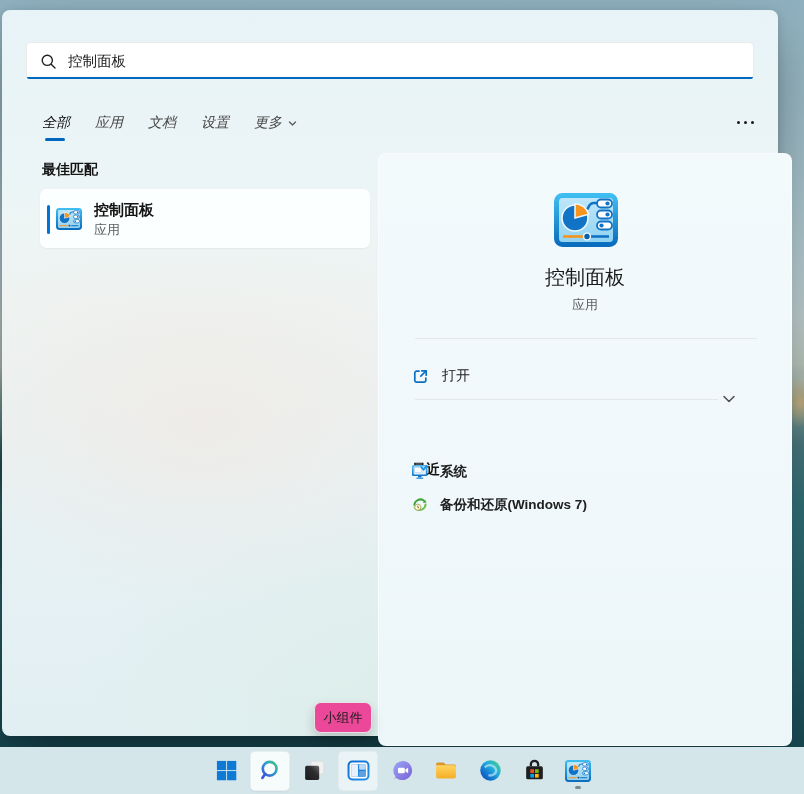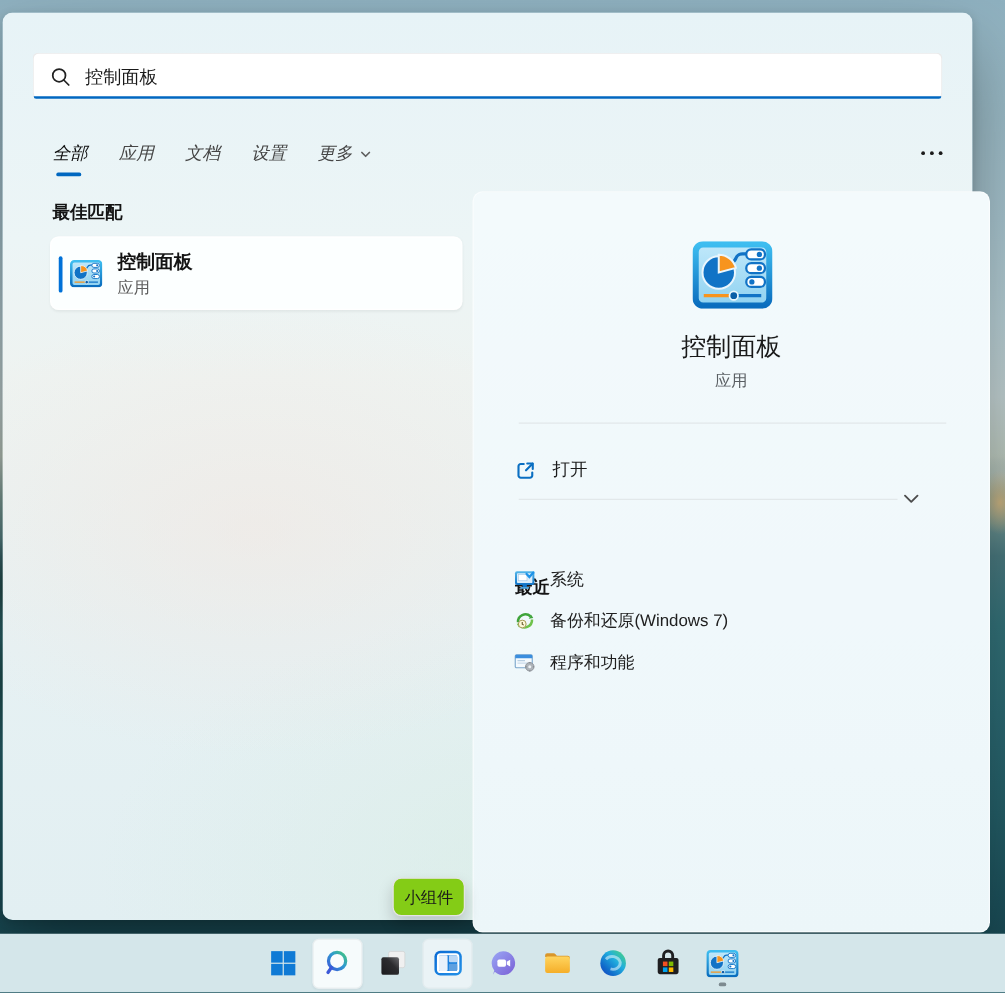--- a/index.html
+++ b/index.html
@@ -89,7 +89,7 @@
   .expand-chevron { position:absolute; left:341px; top:236px; width:18px; height:18px; }
   .recent-heading { position:absolute; left:33px; top:271px; font-size:14px; font-weight:600; color:#141414;margin-top:36px; }
   .recent-list { position:absolute; left:0; right:0; top:301px; }
-  .recent-row { height:33px; display:flex; align-items:flex-start; padding-left:32px; gap:11px; font-size:13.5px; color:#202020; cursor:default; }
+  .recent-row { height:33px; display:flex; align-items:center; padding-left:32px; gap:11px; font-size:13.5px; color:#202020; cursor:default;font-weight:bold; }
 
   
   .tooltip {

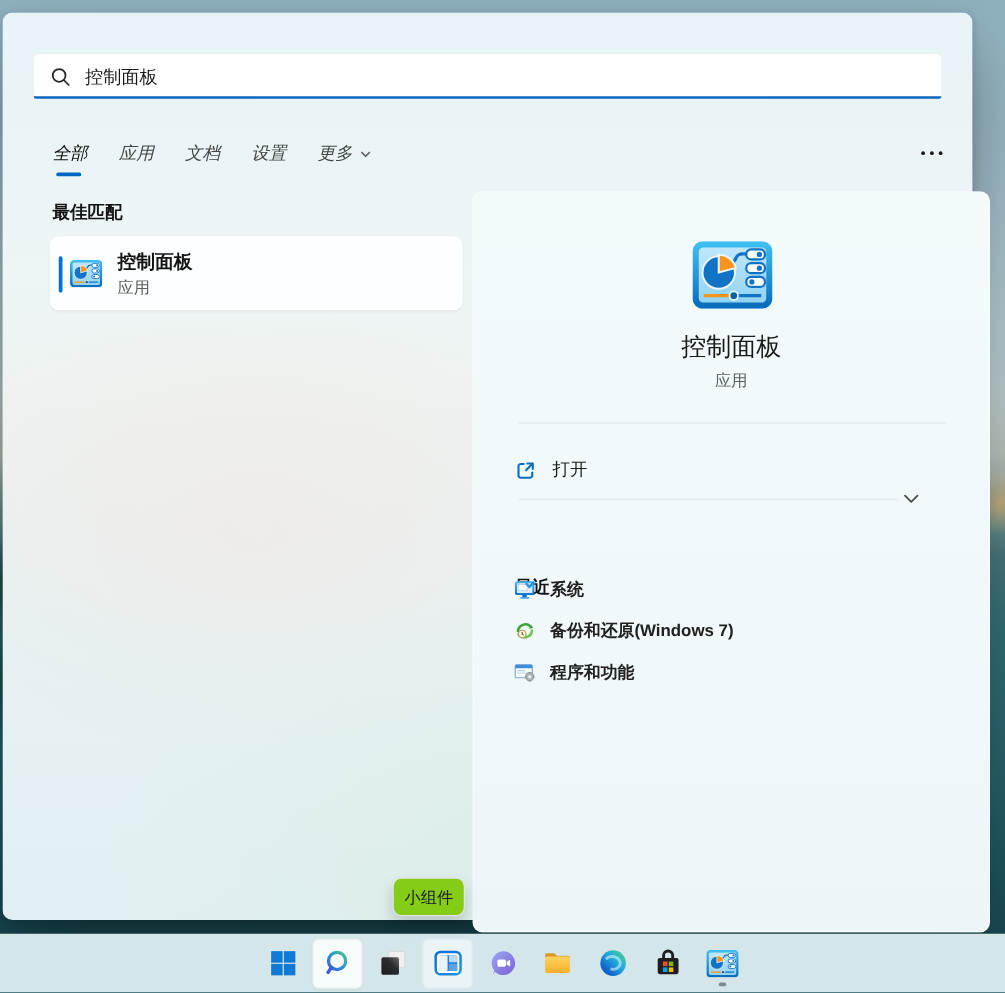--- a/index.html
+++ b/index.html
@@ -281,18 +281,6 @@
         </svg>
         <span>备份和还原(Windows 7)</span>
       </div>
-      <div class="recent-row">
-        <svg width="18" height="17" viewBox="0 0 18 17">
-          <rect x="1.2" y="2.8" width="13.6" height="10.4" rx="1" fill="#f4fafe" stroke="#7ca7cc" stroke-width="0.9"></rect>
-          <path d="M1.2 5.6 h13.6 V3.8 a1 1 0 0 0 -1 -1 H2.2 a1 1 0 0 0 -1 1 Z" fill="#3b8ede"></path>
-          <rect x="3" y="7" width="6" height="1" fill="#b8cfe2"></rect>
-          <rect x="3" y="9" width="8" height="1" fill="#c9dceb"></rect>
-          <circle cx="12.8" cy="12.4" r="3.4" fill="#aeb4ba" stroke="#8a9096" stroke-width="0.7"></circle>
-          <path d="M12.8 8.6 v1 M12.8 15.2 v1 M9.3 12.4 h1 M15.3 12.4 h1" stroke="#8a9096" stroke-width="1.2"></path>
-          <circle cx="12.8" cy="12.4" r="1.2" fill="#eef2f5"></circle>
-        </svg>
-        <span>程序和功能</span>
-      </div>
     </div>
   </div>
 </div>

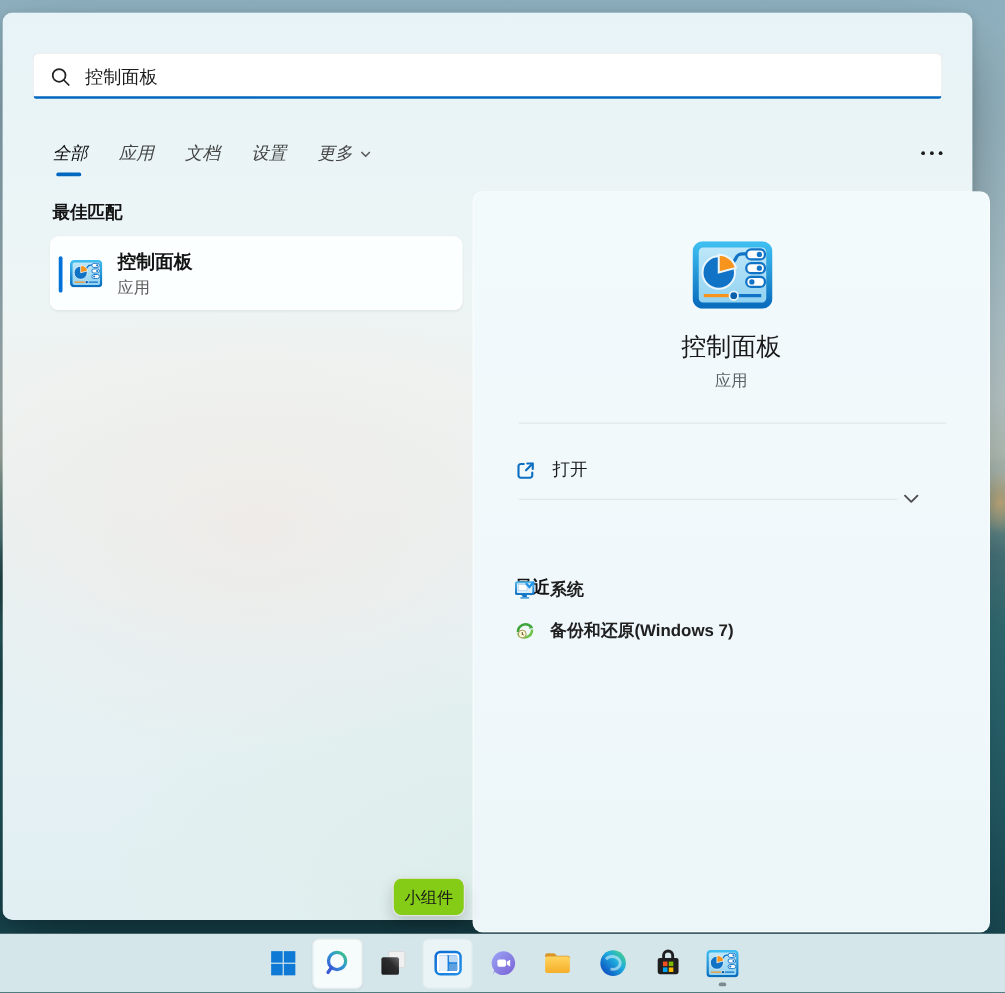--- a/index.html
+++ b/index.html
@@ -94,7 +94,7 @@
   
   .tooltip {
     position:absolute; left:314px; top:702px; width:58px; height:31px;
-    background:#84cc16; border:1px solid #e4e4e4; border-radius:7px;
+    background:#ec4899; border:1px solid #e4e4e4; border-radius:7px;
     box-shadow:0 6px 12px rgba(0,0,0,.18);
     font-size:13px; color:#1a1a1a; display:flex; align-items:center; justify-content:center;
     z-index:60;

